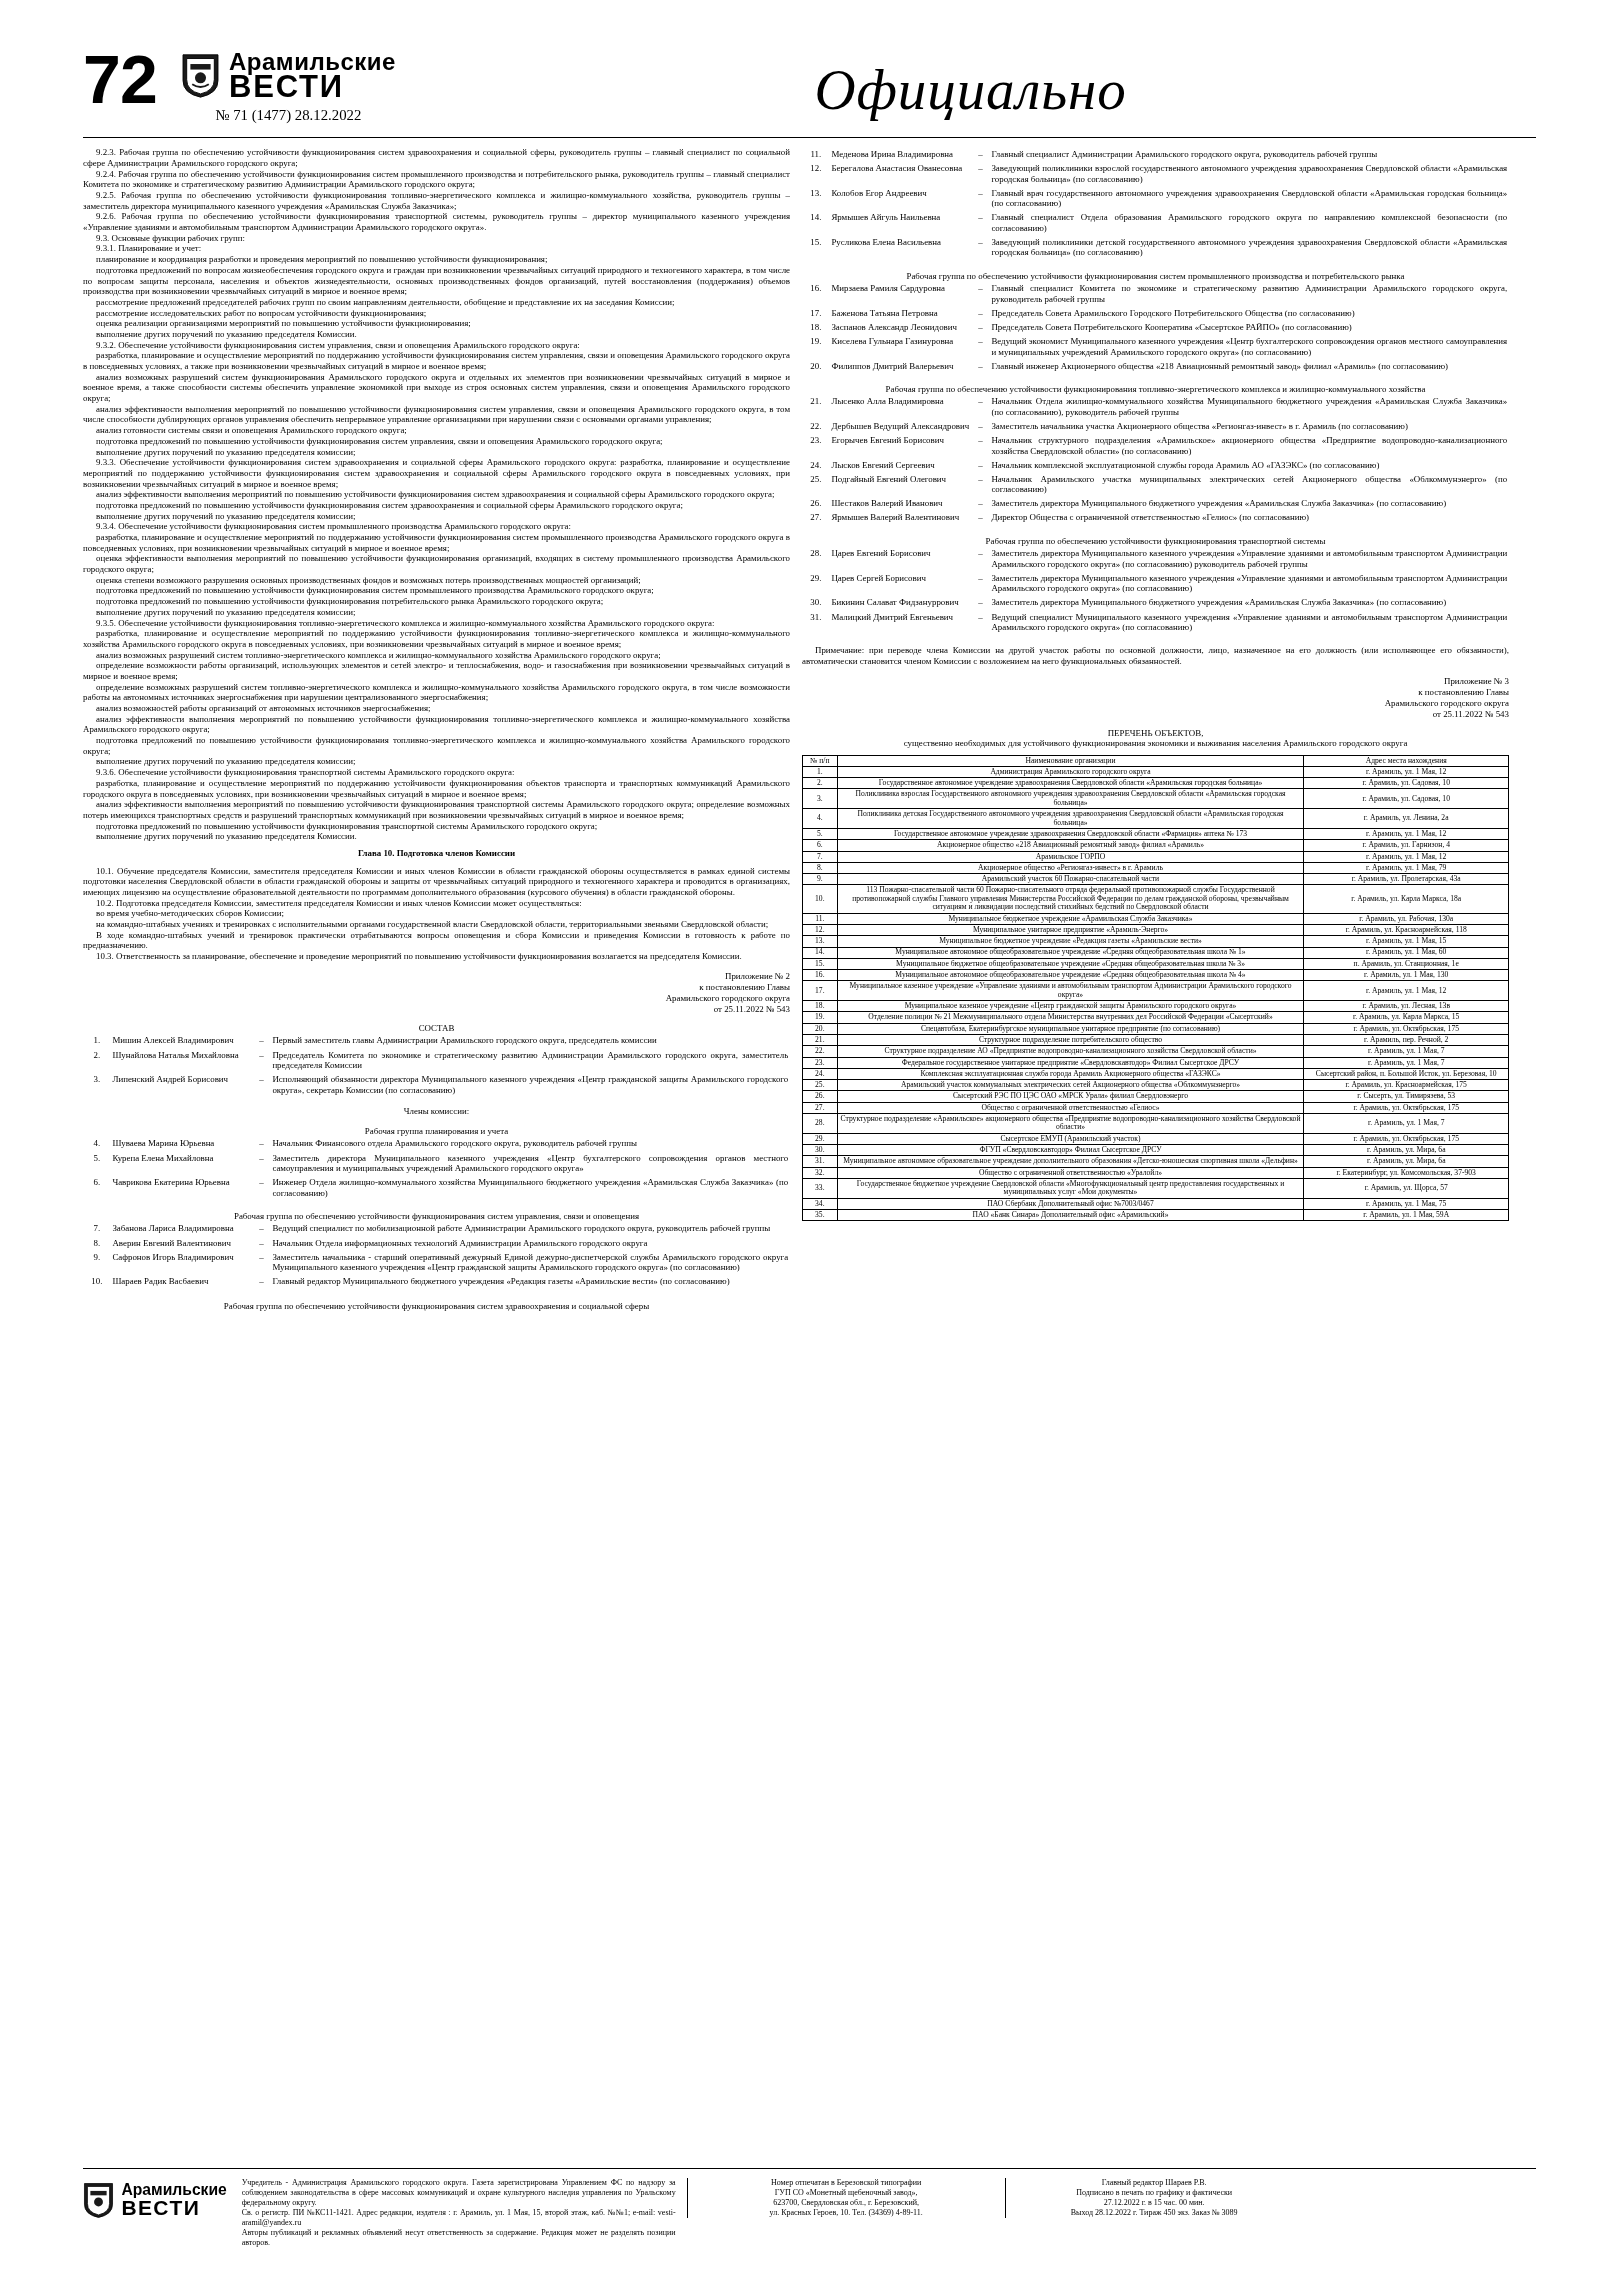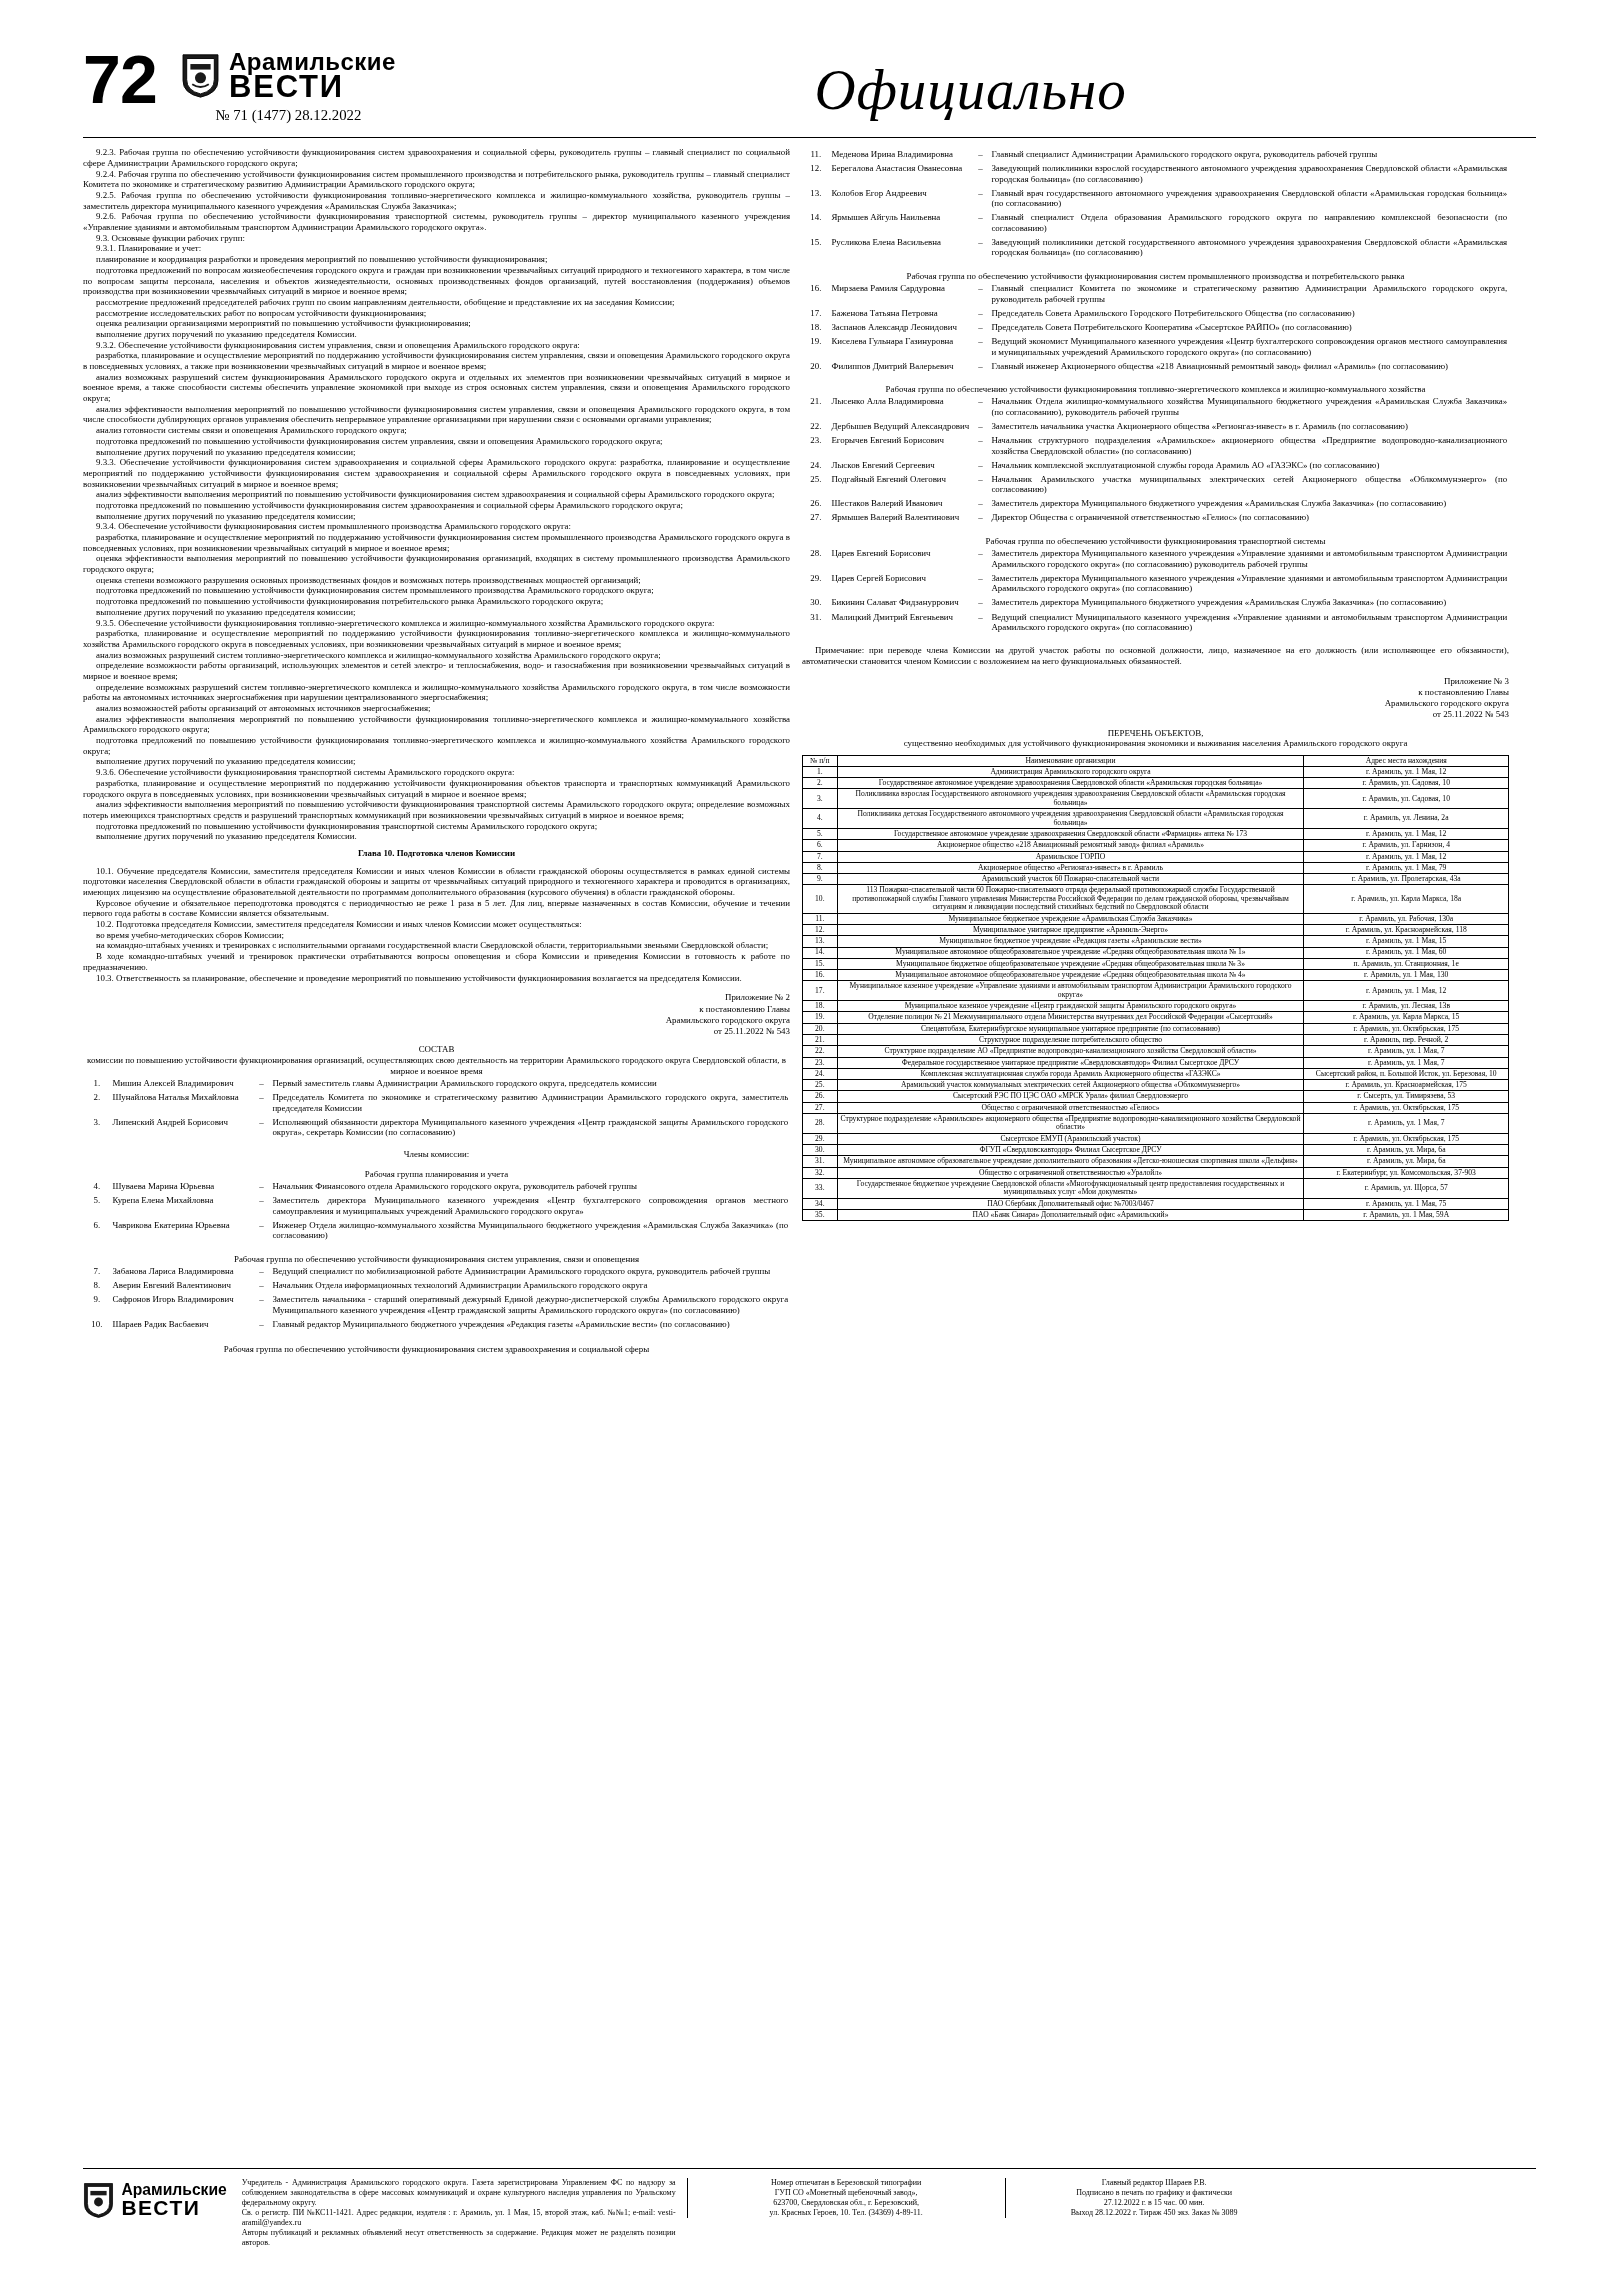--- a/index.html
+++ b/index.html
@@ -139,7 +139,6 @@
       <div class="sp"></div>
       <div id="ch10">
           <p>10.1. Обучение председателя Комиссии, заместителя председателя Комиссии и иных членов Комиссии в области гражданской обороны осуществляется в рамках единой системы подготовки населения Свердловской области в области гражданской обороны и защиты от чрезвычайных ситуаций природного и техногенного характера и проводится в организациях, имеющих лицензию на осуществление образовательной деятельности по программам дополнительного образования (курсового обучения) в области гражданской обороны.</p>
-          <p>Курсовое обучение и обязательное переподготовка проводятся с периодичностью не реже 1 раза в 5 лет. Для лиц, впервые назначенных в состав Комиссии, обучение и течении первого года работы в составе Комиссии является обязательным.</p>
           <p>10.2. Подготовка председателя Комиссии, заместителя председателя Комиссии и иных членов Комиссии может осуществляться:</p>
           <p>во время учебно-методических сборов Комиссии;</p>
           <p>на командно-штабных учениях и тренировках с исполнительными органами государственной власти Свердловской области, территориальными звеньями Свердловской области;</p>

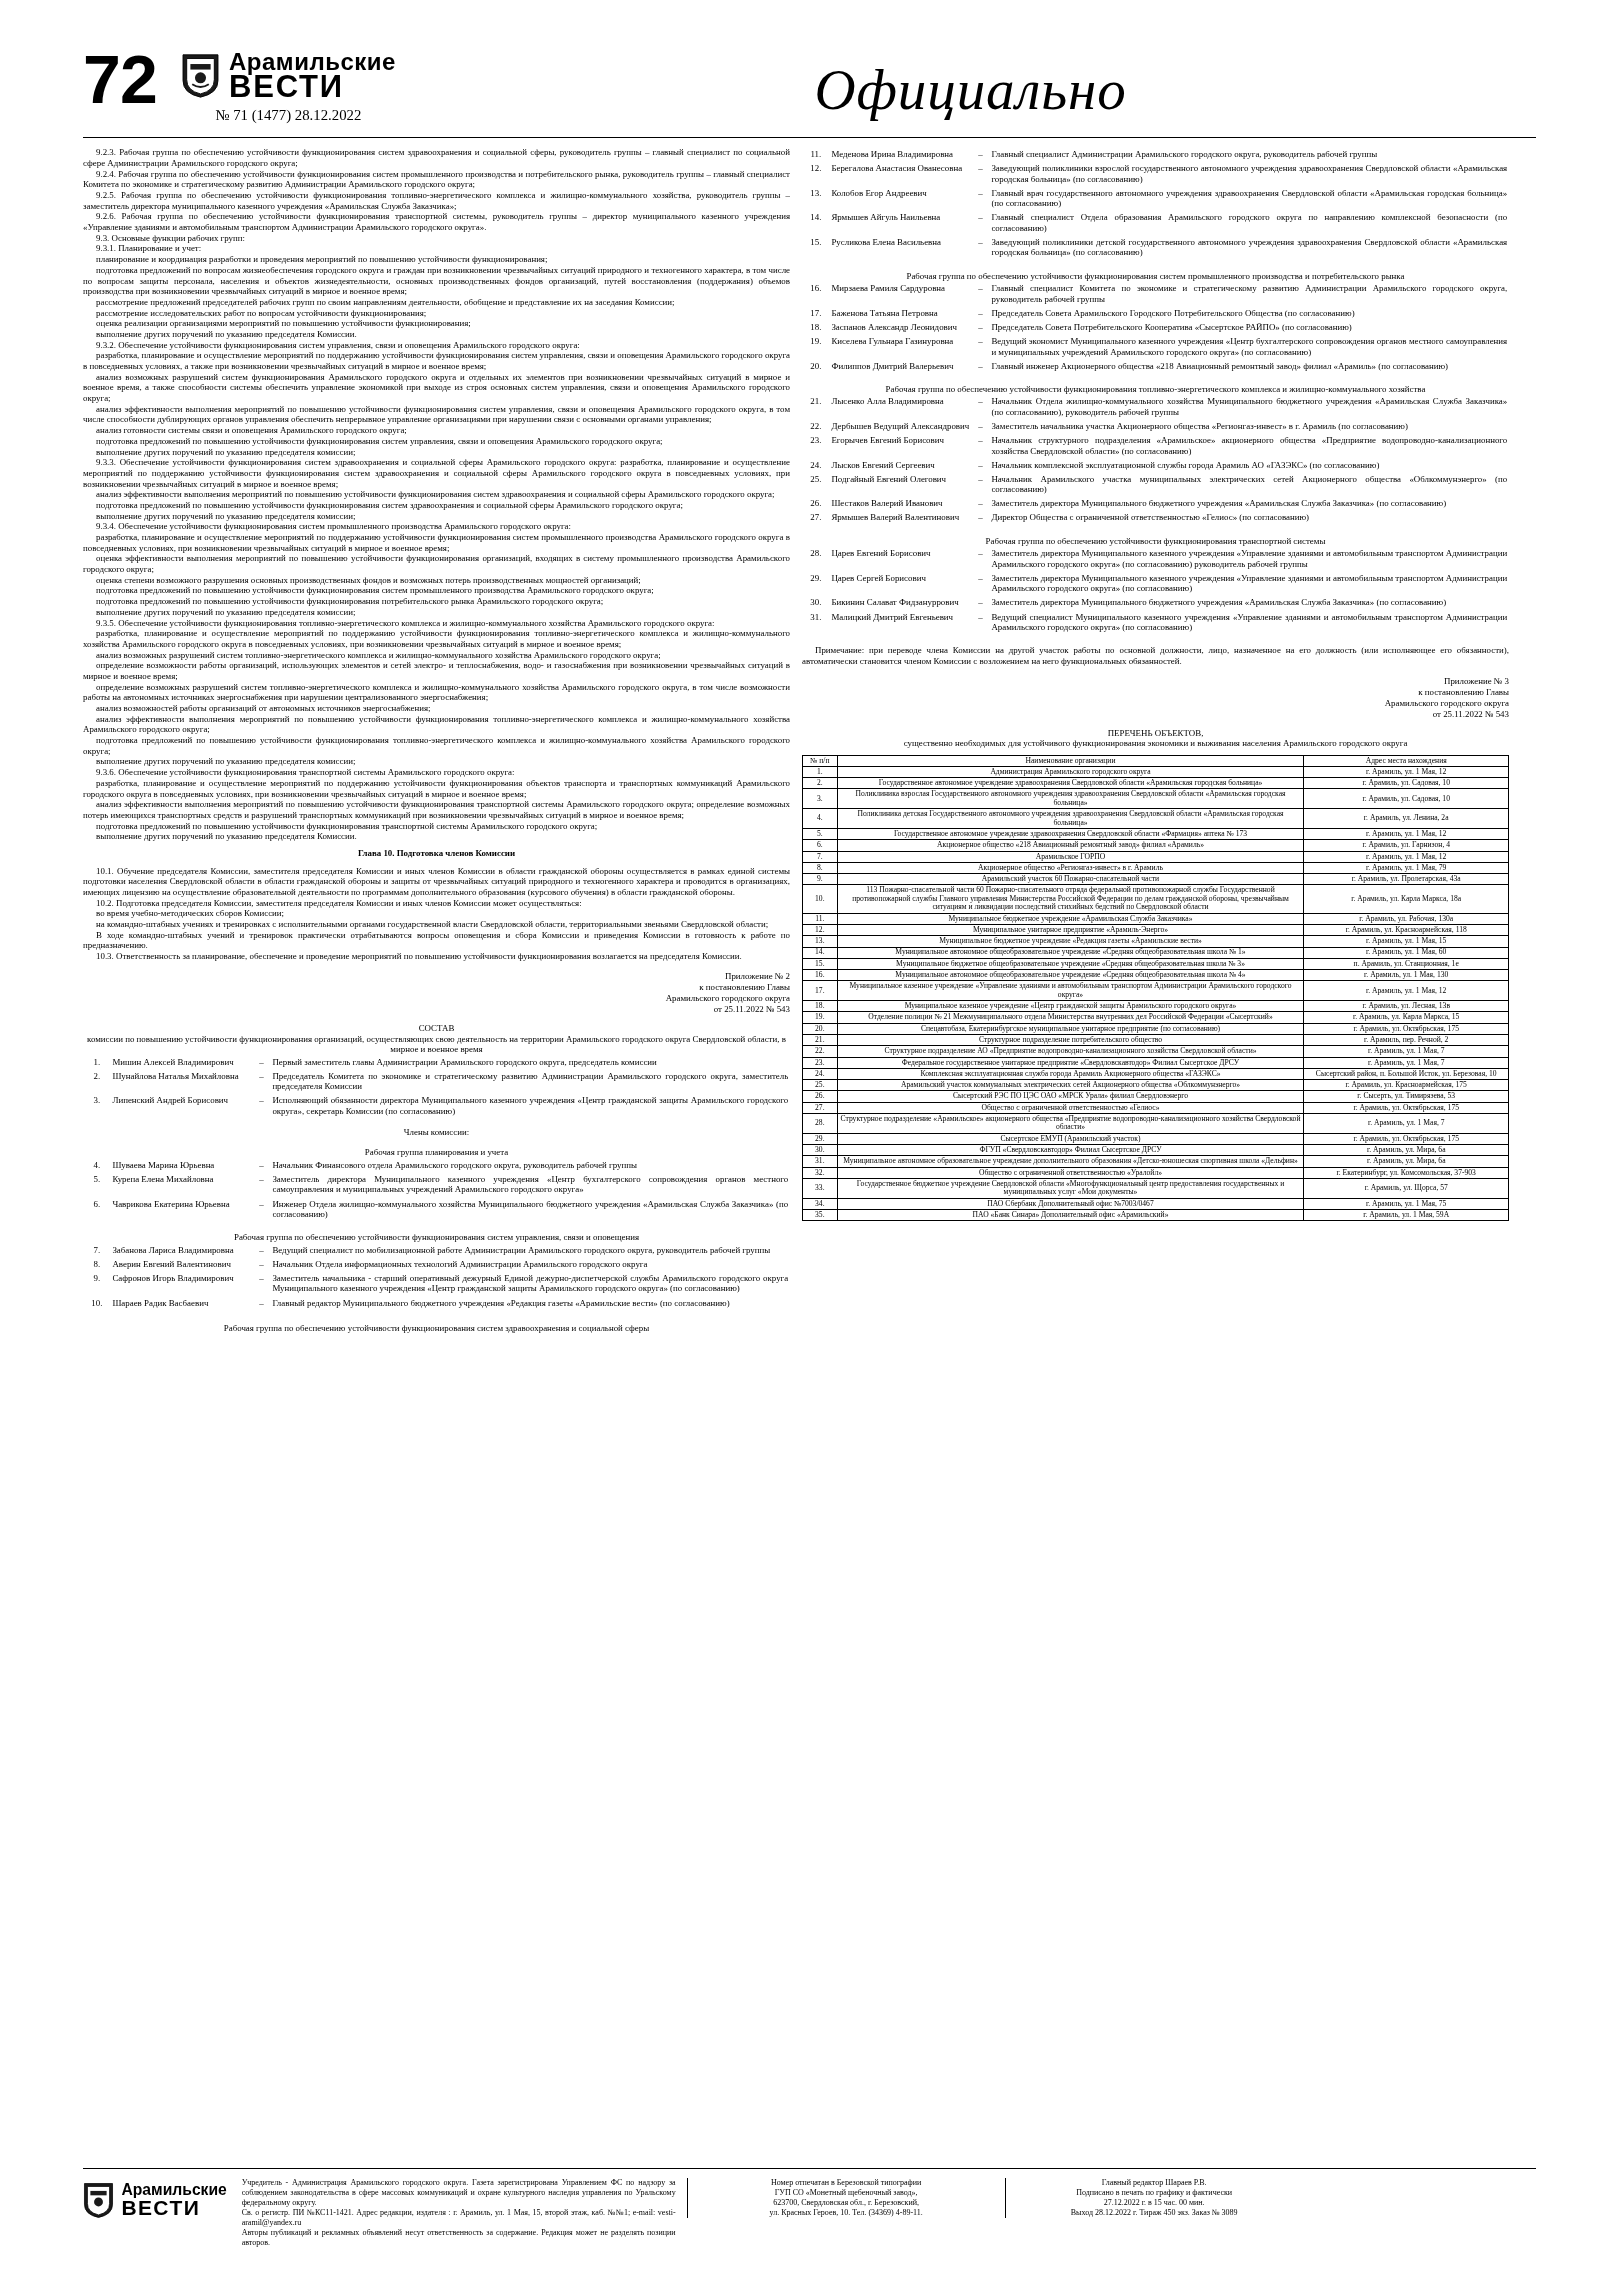--- a/index.html
+++ b/index.html
@@ -154,7 +154,6 @@
       </div>
 
       <p class="ctr" style="margin-top:7.4px">СОСТАВ</p>
-      <p class="ctr">комиссии по повышению устойчивости функционирования организаций, осуществляющих свою деятельность на территории Арамильского городского округа Свердловской области, в мирное и военное время</p>
 
       <table class="people">
           <tbody id="leaders">

